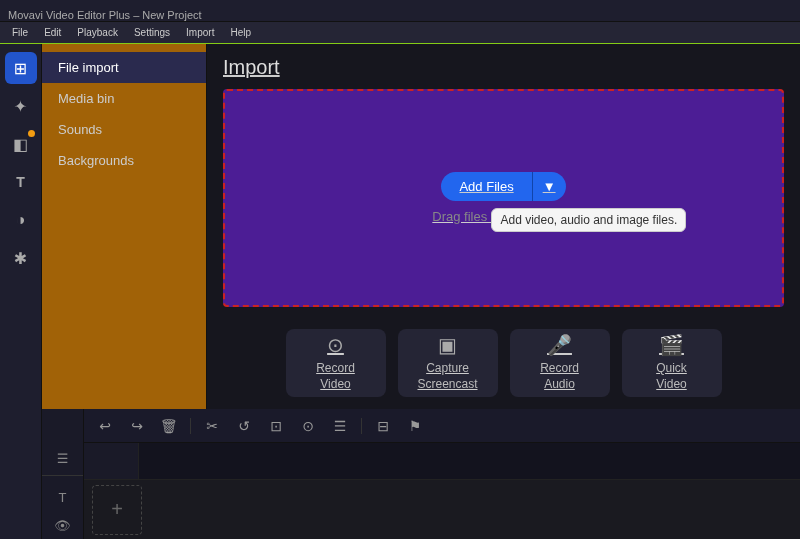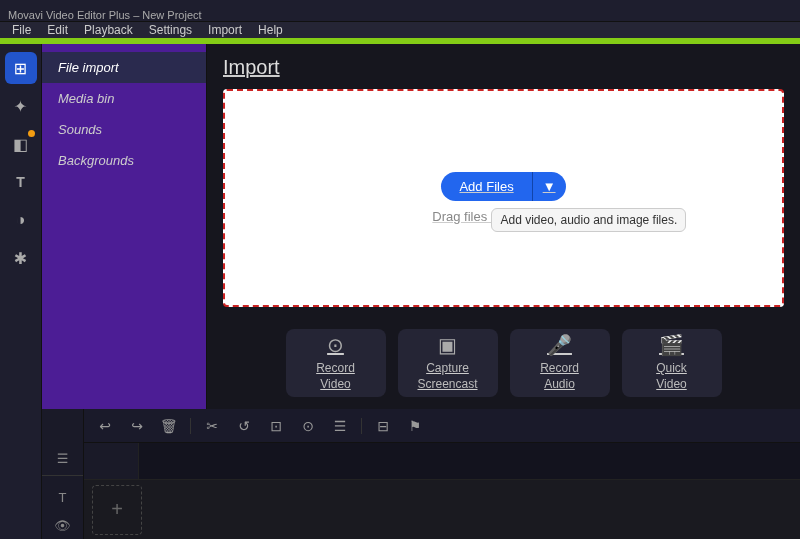--- a/index.html
+++ b/index.html
@@ -33,9 +33,9 @@
       display: flex;
       align-items: center;
       padding: 0 4px;
-      font-size: 12px;
+      font-size: 10px;
       color: #ccc;
-      border-bottom: 6px solid #84cc16;
+      border-bottom: 1px solid #84cc16;
     }
     .menu-bar .menu-item {
       padding: 2px 8px;

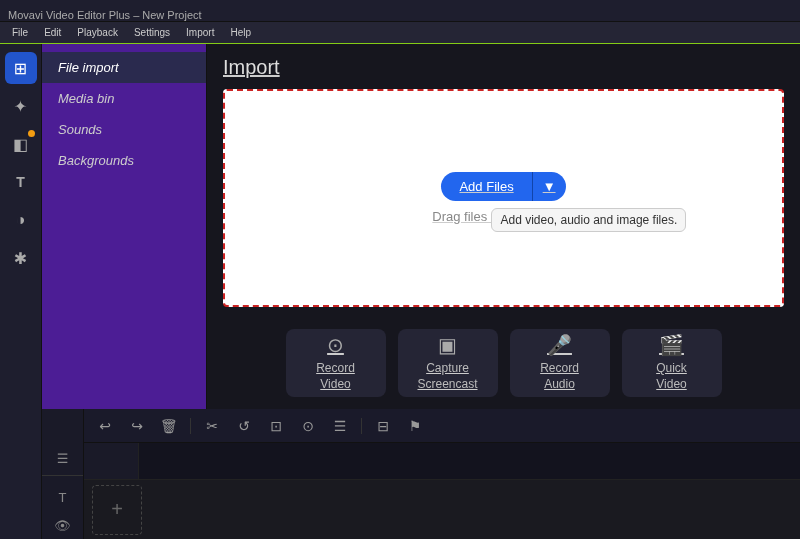--- a/index.html
+++ b/index.html
@@ -89,10 +89,9 @@
     
     .sidebar {
       width: 165px;
-      background: #4c1d95;
+      background: #a16207;
       padding: 8px 0;
       border-right: 1px solid #111;
-      font-style: italic;
     }
     .sidebar-item {
       padding: 8px 16px;

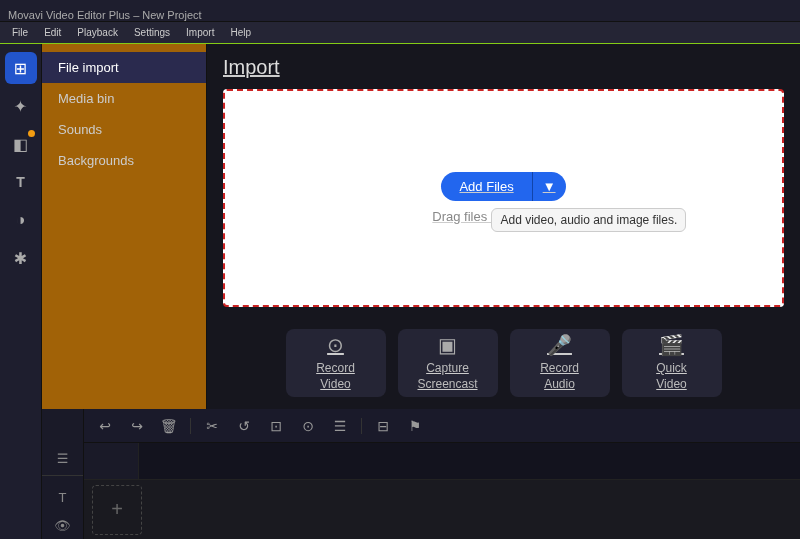--- a/index.html
+++ b/index.html
@@ -138,7 +138,7 @@
       flex-direction: column;
       align-items: center;
       justify-content: center;
-      background: #ffffff;
+      background: #4c1d95;
       position: relative;
       min-height: 200px;
     }

